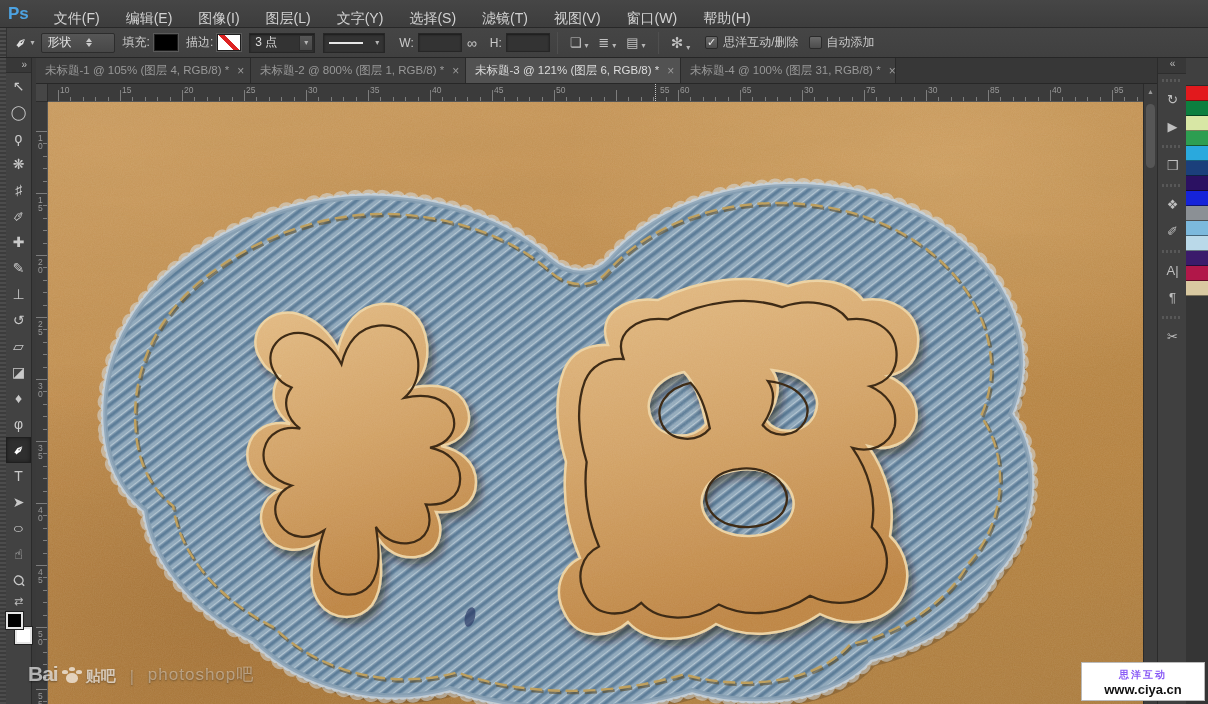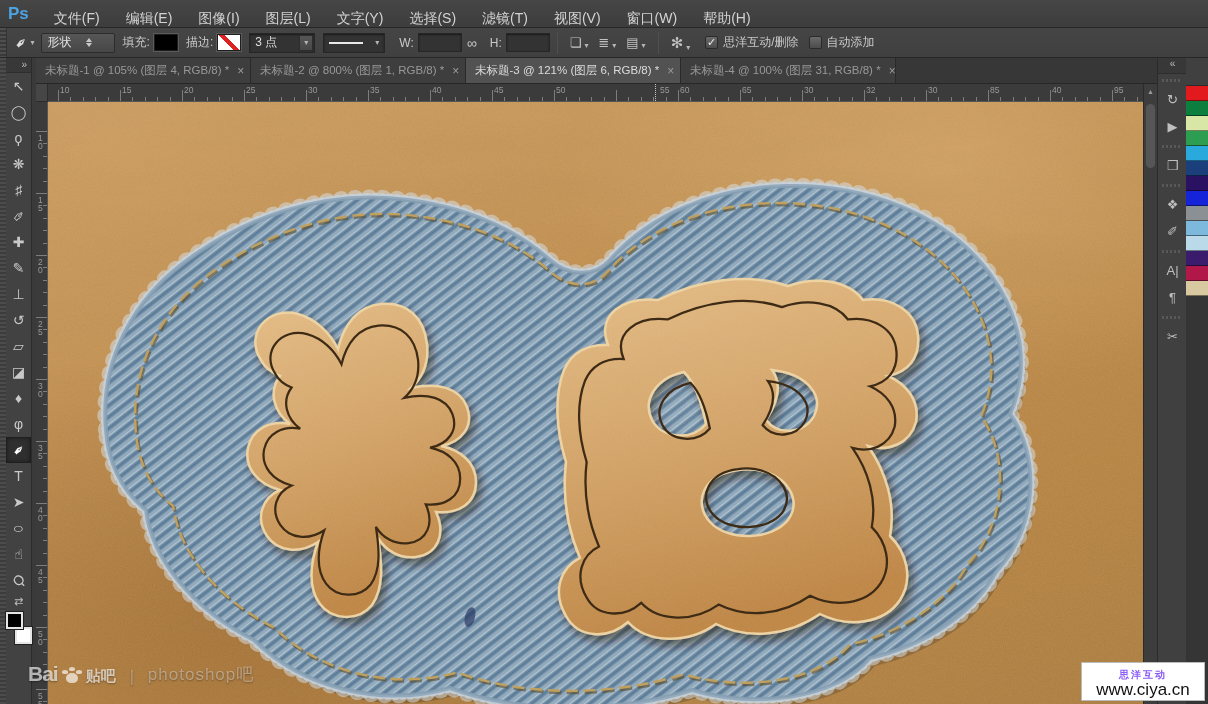--- a/index.html
+++ b/index.html
@@ -382,7 +382,7 @@
       <div class="htick" style="left: 791.2px; height: 4px;"></div>
       <div class="htick" style="left: 803.6px; height: 4px;"></div>
       <div class="htick" style="left: 816px; height: 11px;"></div>
-      <span class="hnum" style="left: 818px;">32</span>
+      <span class="hnum" style="left: 818px;">75</span>
       <div class="htick" style="left: 828.4px; height: 4px;"></div>
       <div class="htick" style="left: 840.8px; height: 4px;"></div>
       <div class="htick" style="left: 853.2px; height: 4px;"></div>

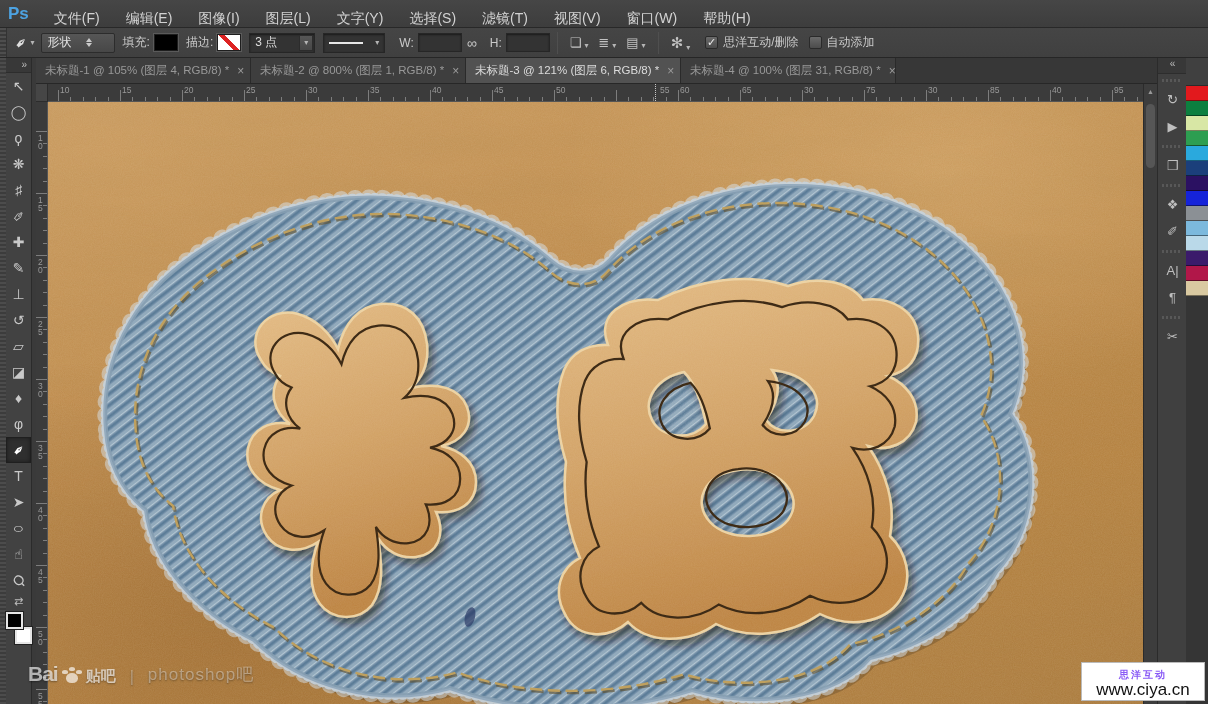--- a/index.html
+++ b/index.html
@@ -128,7 +128,7 @@
   .wm-right { position:absolute; left:1081px; top:662px; width:124px; height:39px; background:#fff;
     border:1px solid #bbb; display:flex; flex-direction:column; align-items:center; justify-content:center; }
   .wm-right .l1 { font-size:10px; font-weight:bold; color:#8b5cf6; letter-spacing:2px; line-height:17px; }
-  .wm-right .l2 { font-size:17px; font-weight:normal; color:#111; line-height:14px; }
+  .wm-right .l2 { font-size:13px; font-weight:bold; color:#111; line-height:14px; }
 </style>
 </head>
 <body>

